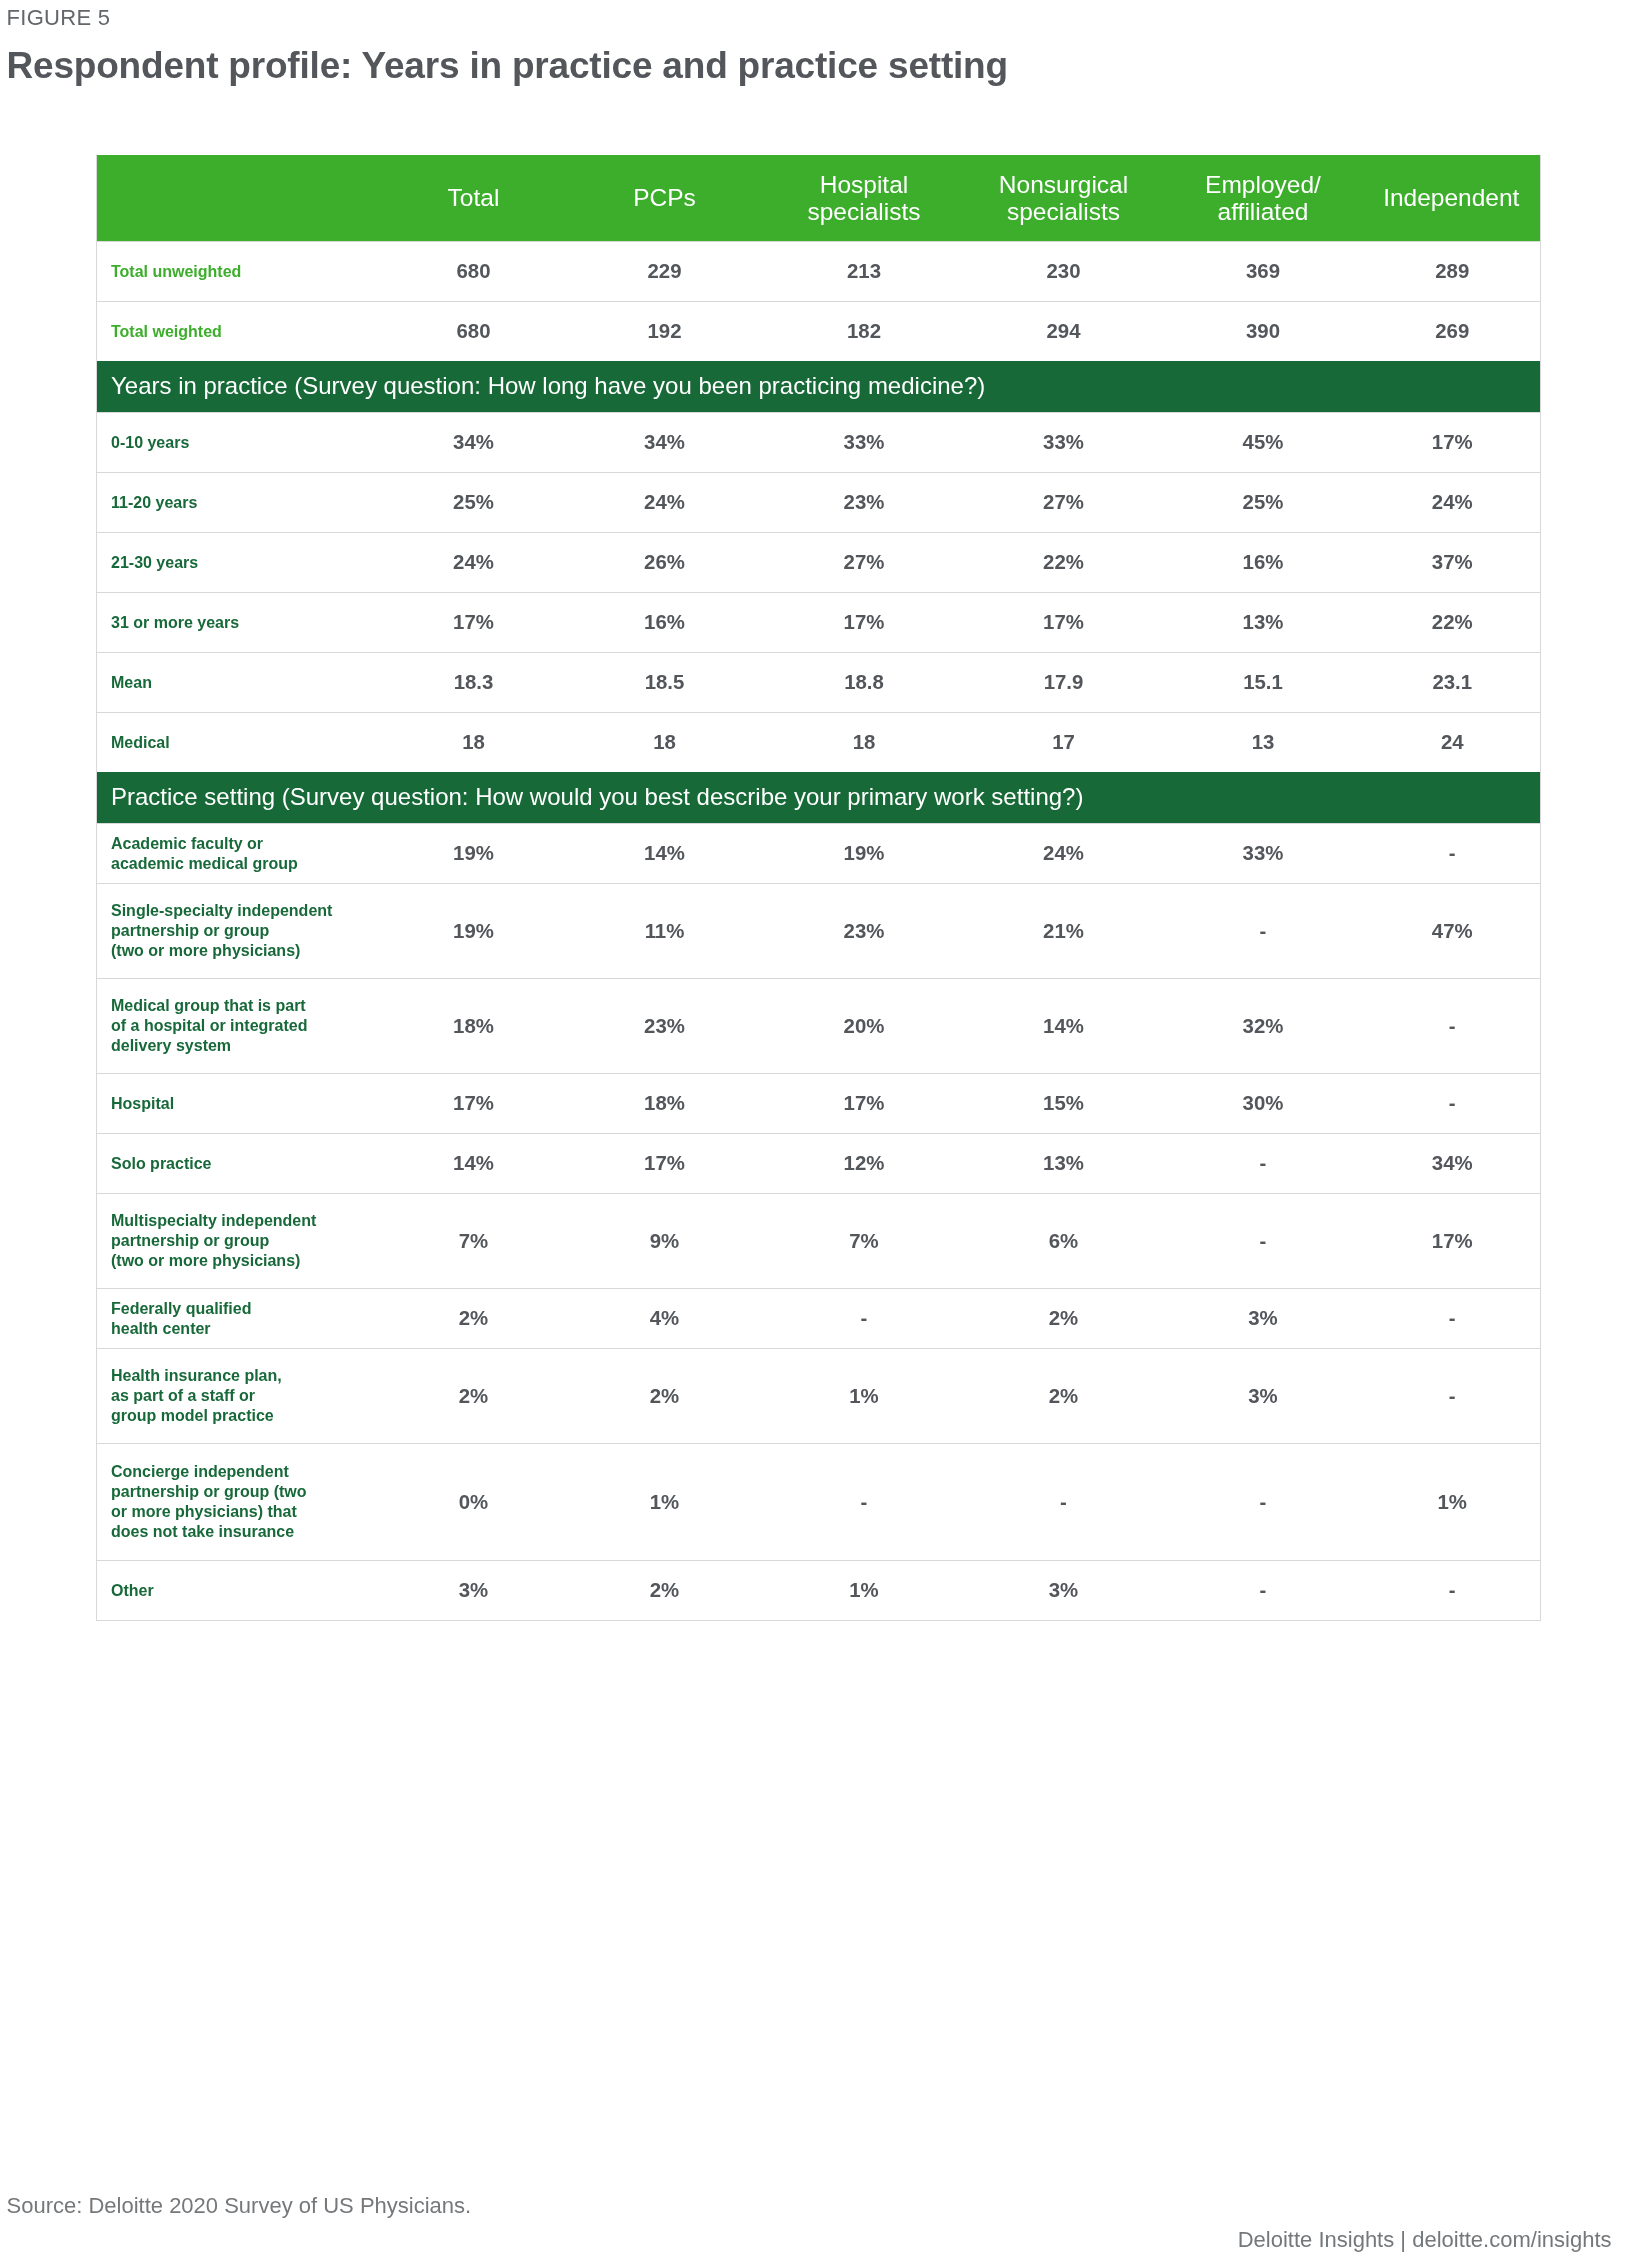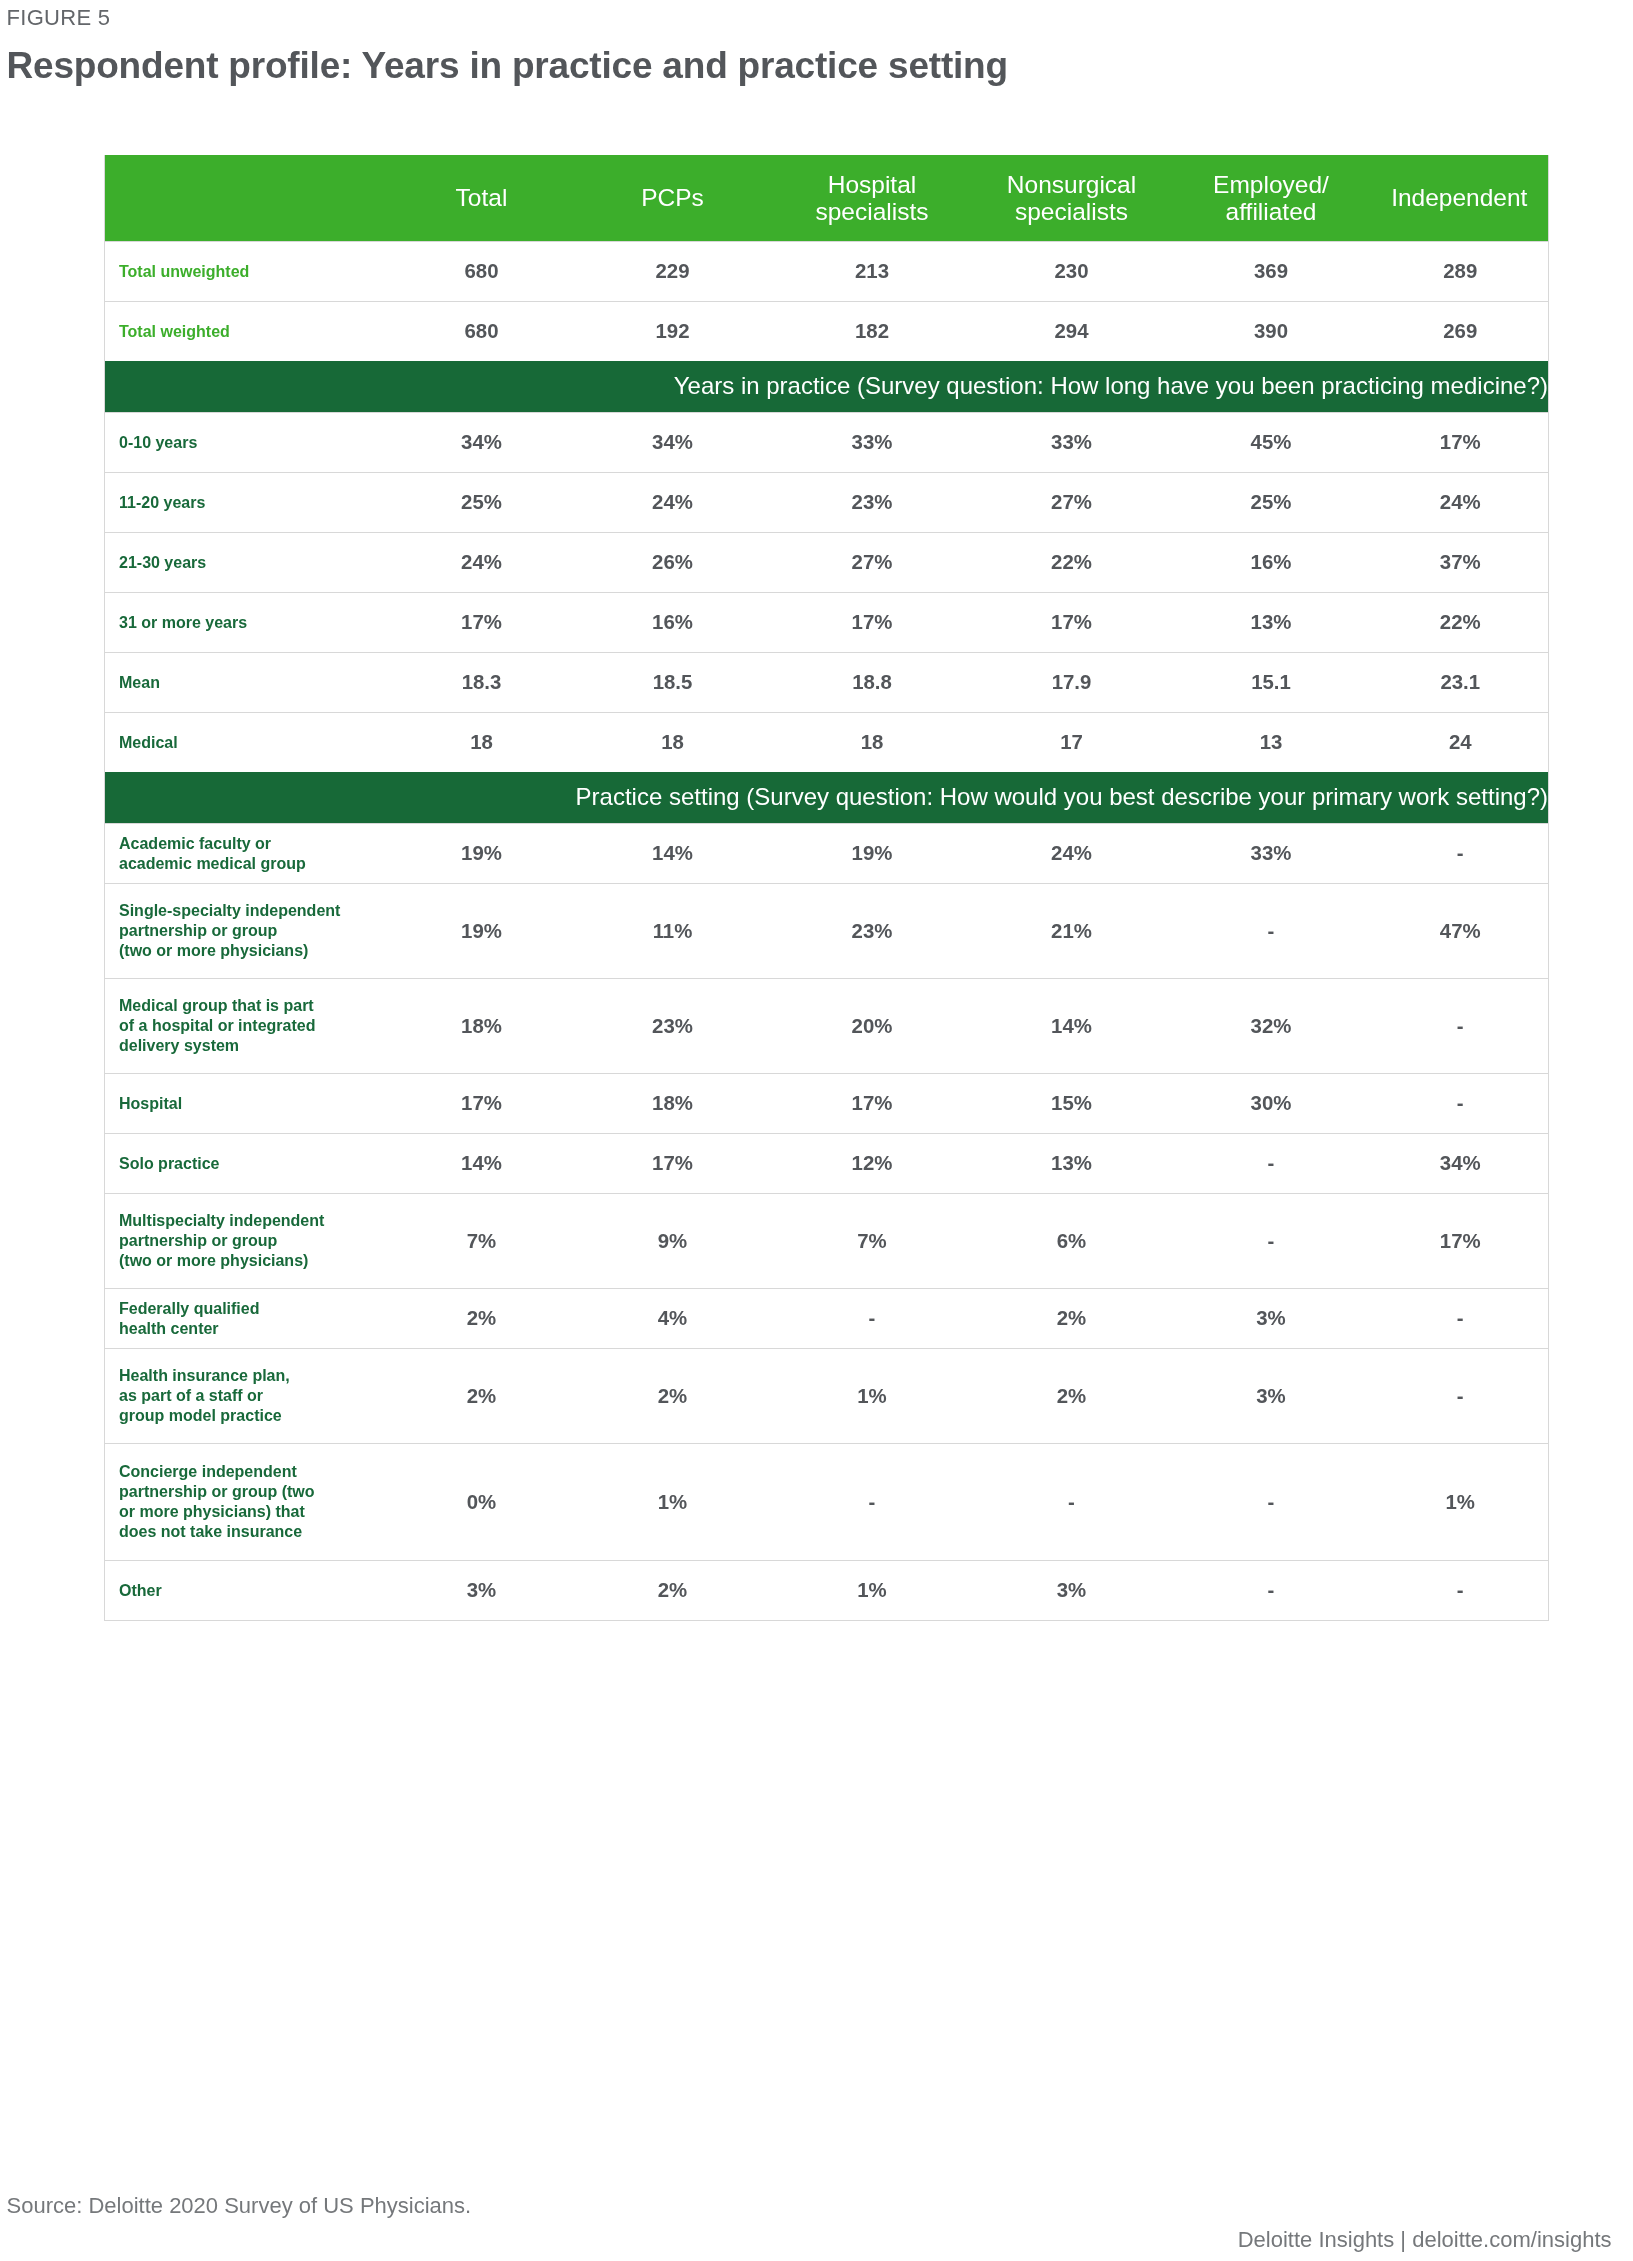--- a/index.html
+++ b/index.html
@@ -50,7 +50,6 @@
     left: 96px;
     top: 155px;
     width: 1444px;
-    margin-left: 8px;
   }
   table.profile {
     border-collapse: collapse;

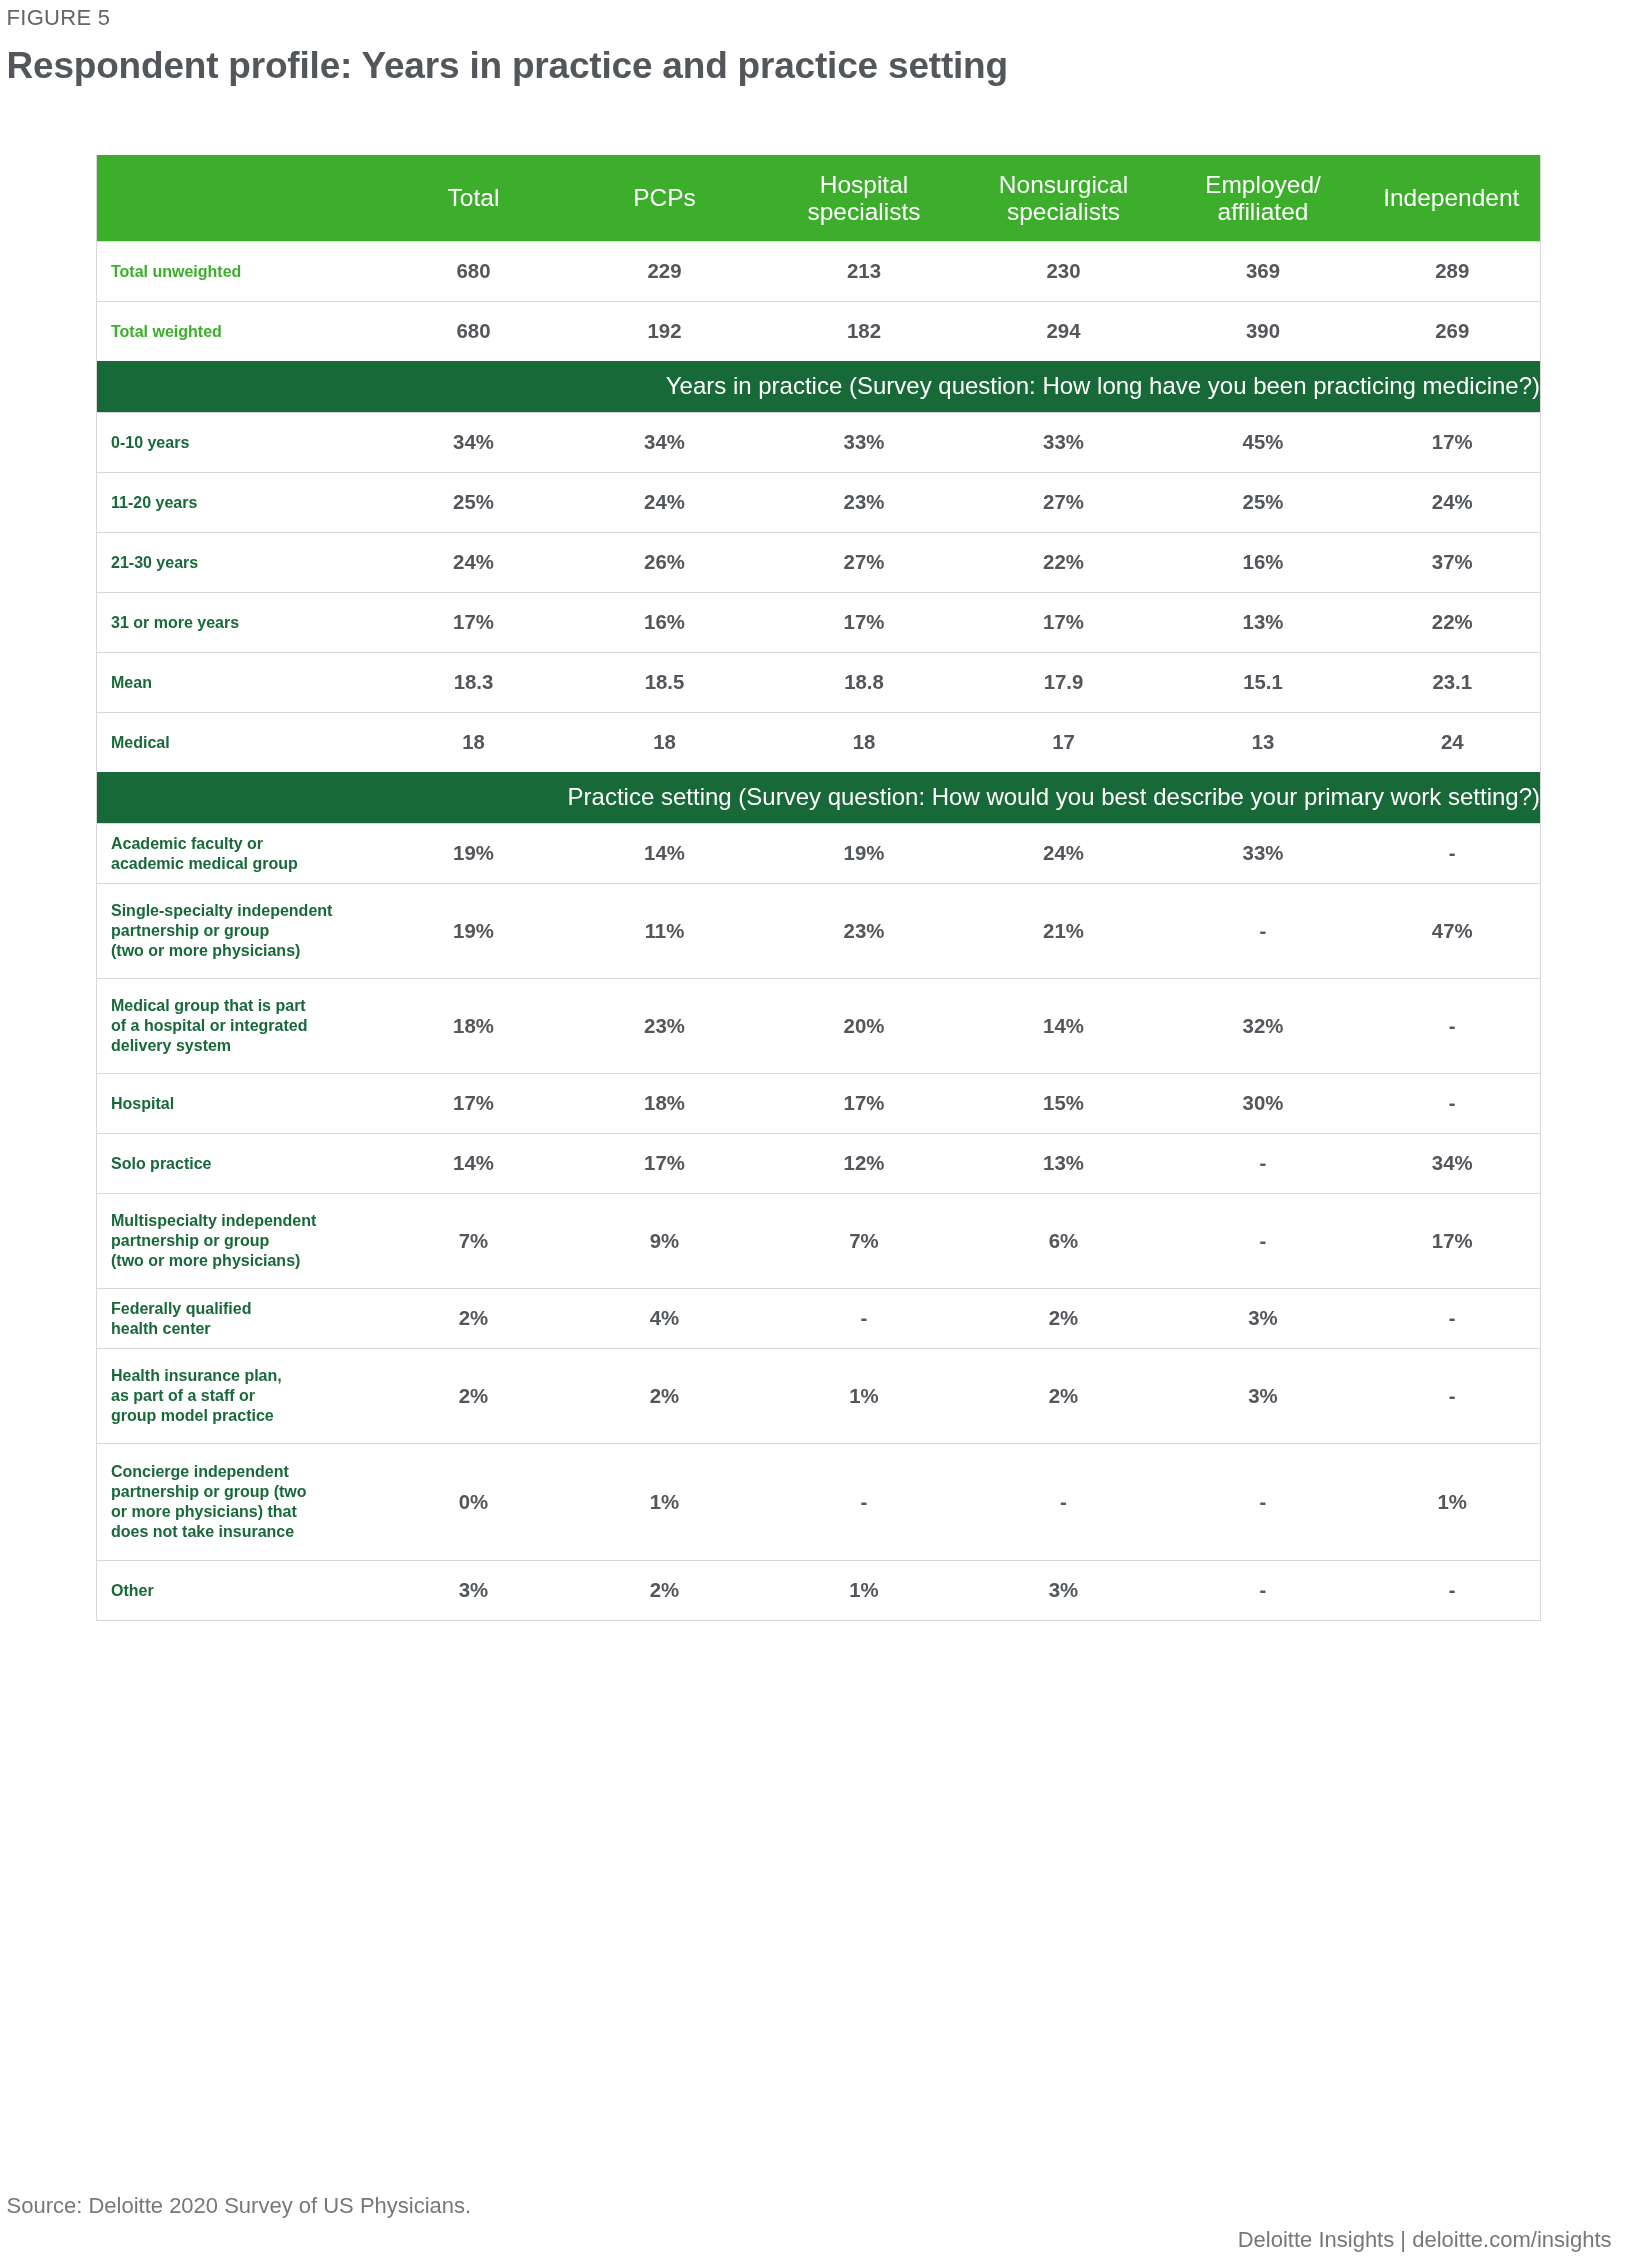--- a/index.html
+++ b/index.html
@@ -111,7 +111,7 @@
     color: #ffffff;
     font-size: 24px;
     font-weight: 400;
-    text-align: right;
+    text-align: left;
     padding-left: 14px;
     height: 51px;
     border-top: none;

